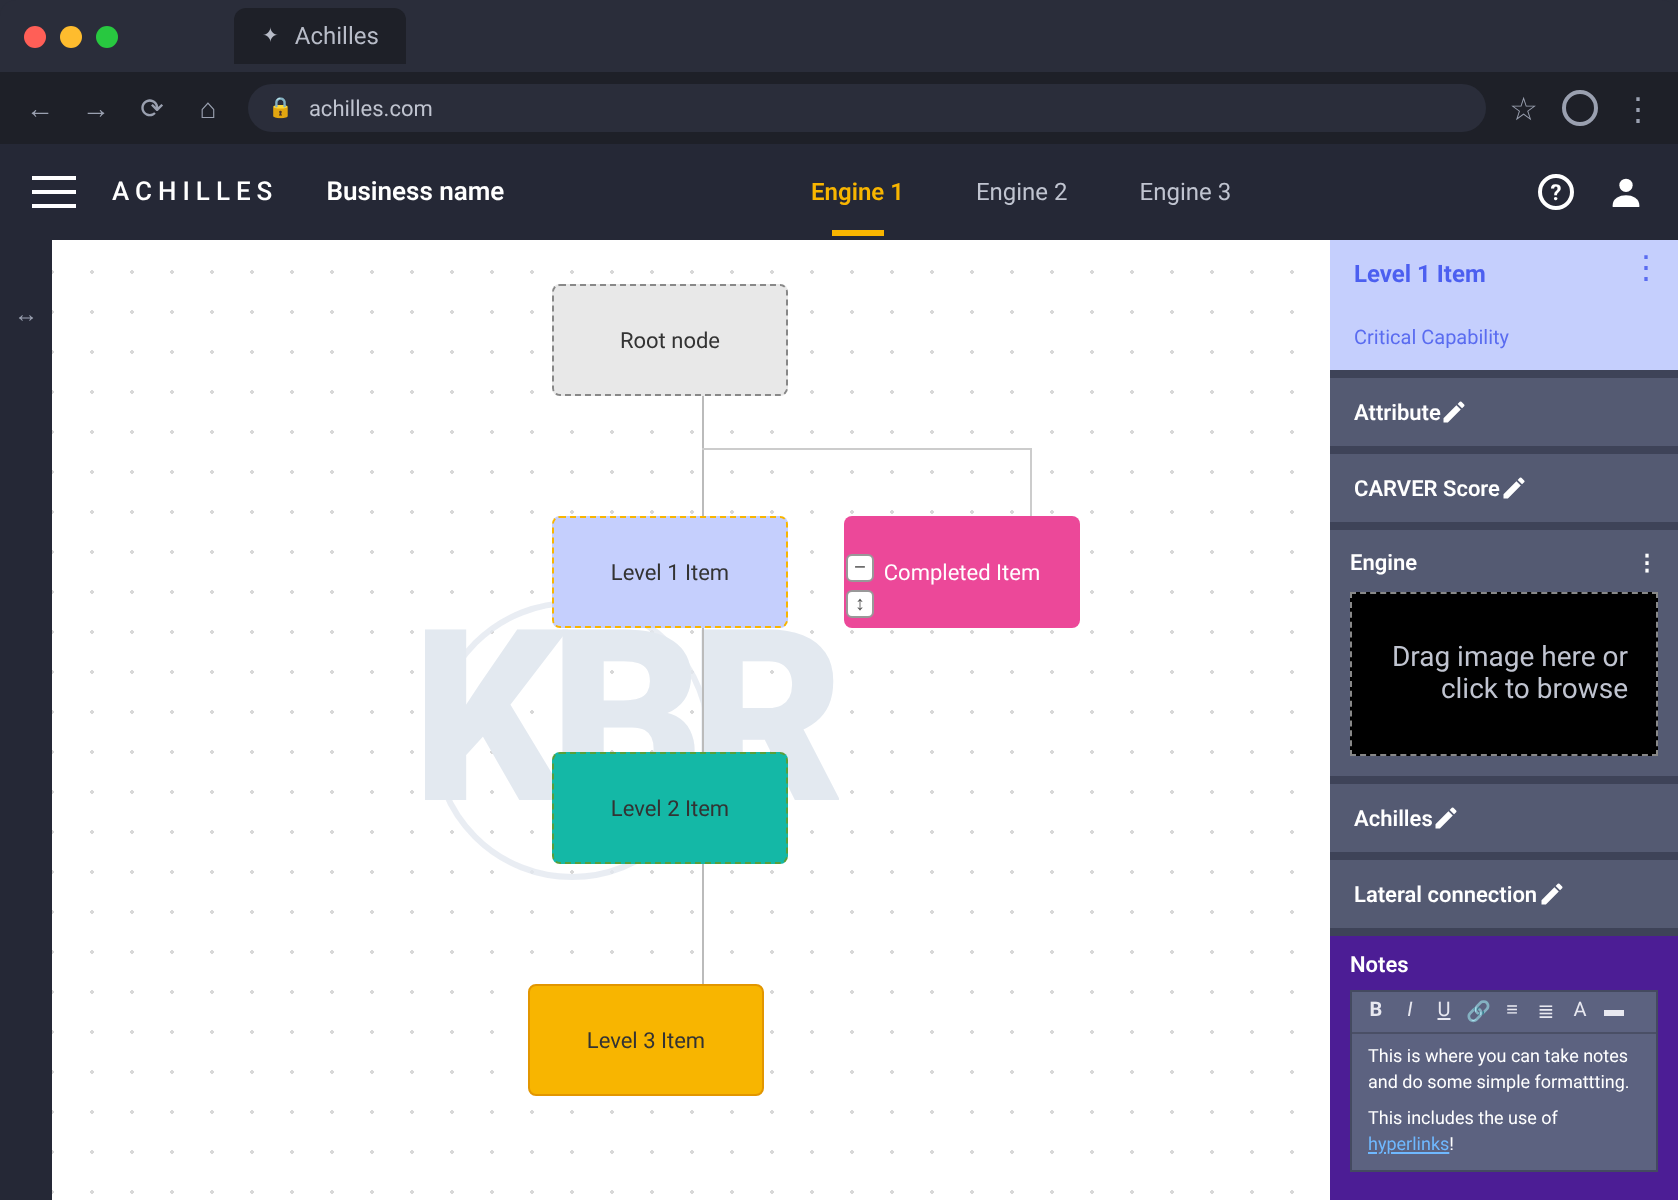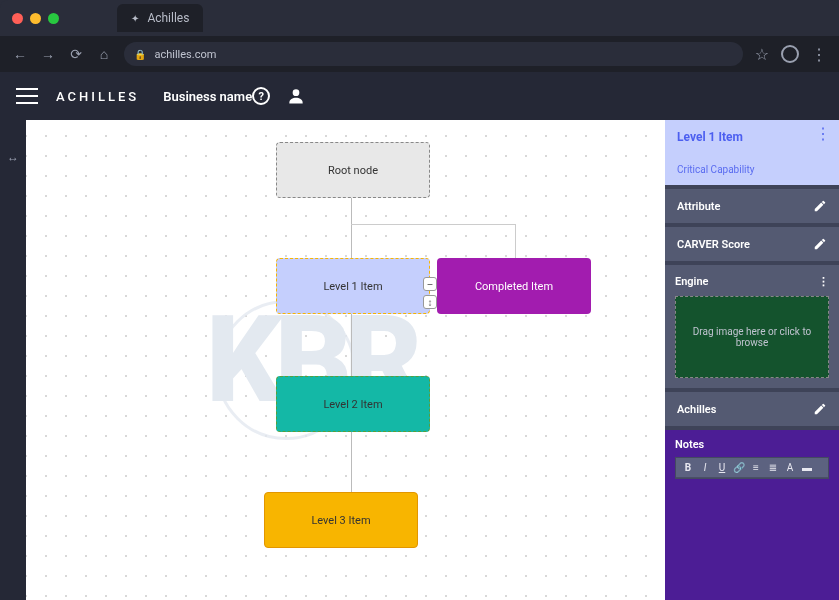--- a/index.html
+++ b/index.html
@@ -121,6 +121,11 @@
     </div>
   <div class="logo">ACHILLES</div>
   <div class="bizname">Business name</div>
+  <div class="tabs-center">
+    <div class="eng-tab active">Engine 1</div>
+    <div class="eng-tab">Engine 2</div>
+    <div class="eng-tab">Engine 3</div>
+  </div>
   <div class="header-right">
     <div class="help-icon">?</div>
     <svg class="user-icon" viewBox="0 0 24 24" fill="#fff">

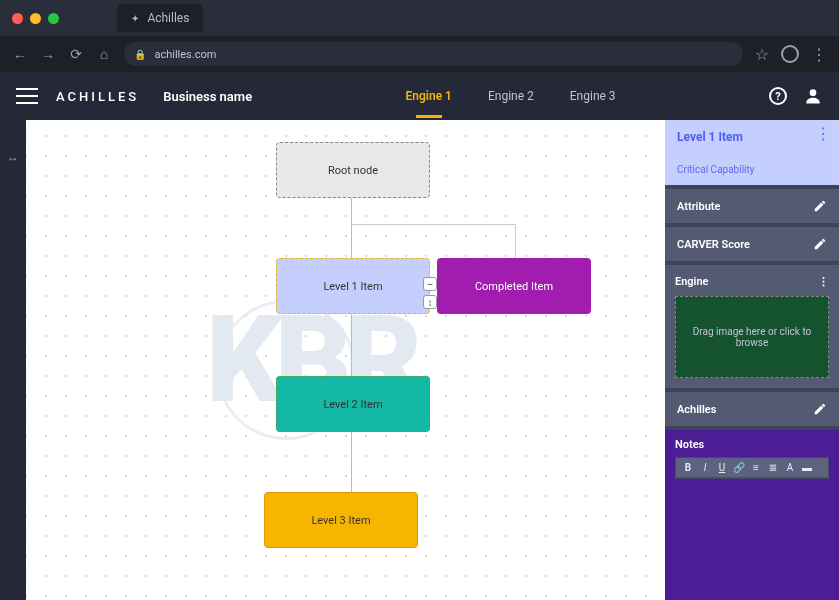--- a/index.html
+++ b/index.html
@@ -43,7 +43,7 @@
 .watermark-globe{position:absolute;left:190px;top:180px;width:140px;height:140px;border:3px solid #e3e9f0;border-radius:50%;pointer-events:none;opacity:.8}
 
 
-.node{position:absolute;width:154px;height:56px;display:flex;align-items:center;justify-content:center;font-size:11px;color:#333;border-radius:4px}
+.node{position:absolute;width:118px;height:56px;display:flex;align-items:center;justify-content:center;font-size:11px;color:#333;border-radius:4px}
 .node.root{left:250px;top:22px;background:#e8e8e8;border:1.5px dashed #888}
 .node.lvl1{left:250px;top:138px;background:#c5cffd;border:1.5px dashed #f8b500}
 .node.completed{left:411px;top:138px;background:#a21caf;color:#fff;border:none;border-radius:4px}

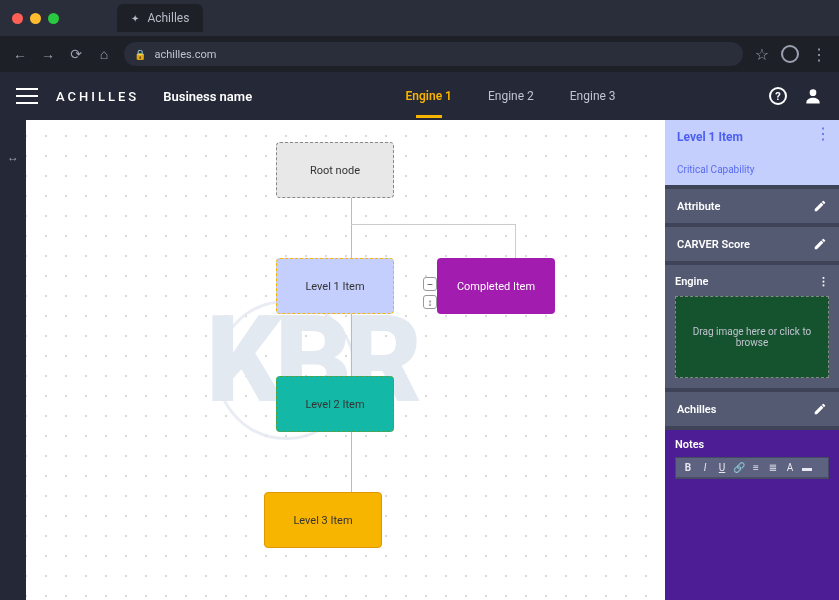--- a/index.html
+++ b/index.html
@@ -66,7 +66,7 @@
 .panel-title{color:#4c5ff0;font-weight:700;font-size:12px}
 .panel-sub{color:#5a6cf0;font-size:10px;margin-top:20px}
 .panel-menu{position:absolute;right:8px;top:12px;color:#5a6cf0;font-size:16px;cursor:pointer;line-height:0.3}
-.panel-row{background:#545a72;padding:10px 12px;display:flex;justify-content:space-between;align-items:center;color:#fff;font-size:11px;font-weight:600}
+.panel-row{background:#545a72;padding:10px 12px;display:flex;justify-content:flex-start;align-items:center;color:#fff;font-size:11px;font-weight:600}
 .panel-row .edit{cursor:pointer}
 .image-section{background:#545a72;padding:10px}
 .image-head{display:flex;justify-content:space-between;color:#fff;font-size:11px;font-weight:600;margin-bottom:8px}

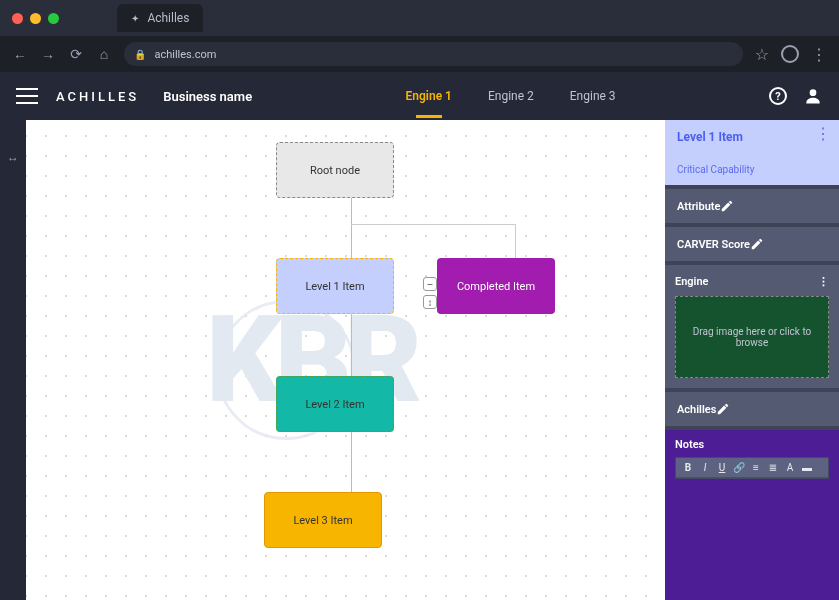--- a/index.html
+++ b/index.html
@@ -46,7 +46,7 @@
 .node{position:absolute;width:118px;height:56px;display:flex;align-items:center;justify-content:center;font-size:11px;color:#333;border-radius:4px}
 .node.root{left:250px;top:22px;background:#e8e8e8;border:1.5px dashed #888}
 .node.lvl1{left:250px;top:138px;background:#c5cffd;border:1.5px dashed #f8b500}
-.node.completed{left:411px;top:138px;background:#a21caf;color:#fff;border:none;border-radius:4px}
+.node.completed{left:396px;top:138px;background:#ec4899;color:#fff;border:none;border-radius:4px}
 .node.lvl2{left:250px;top:256px;background:#14b8a6;border:1.5px dashed #5a9e3a}
 .node.lvl3{left:238px;top:372px;background:#f8b500;border:1.5px solid #e29600;color:#333}
 

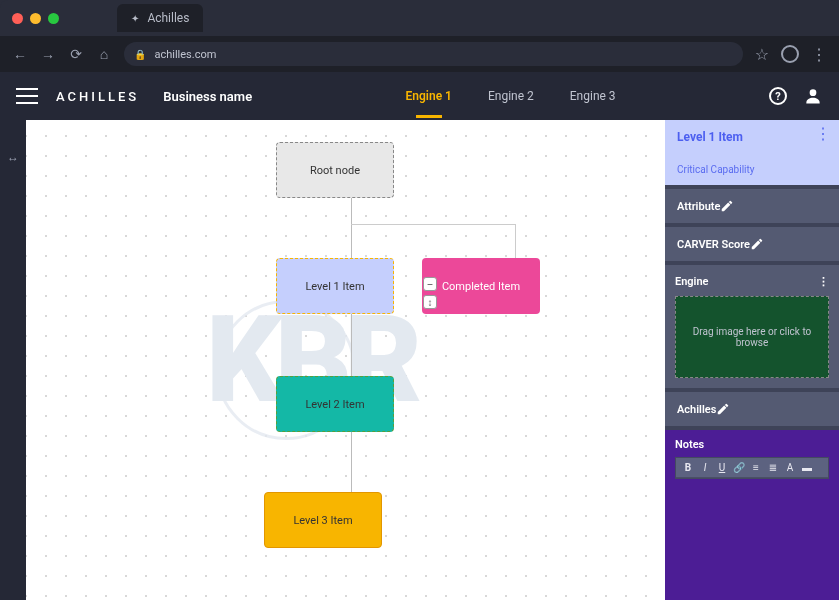--- a/index.html
+++ b/index.html
@@ -70,7 +70,7 @@
 .panel-row .edit{cursor:pointer}
 .image-section{background:#545a72;padding:10px}
 .image-head{display:flex;justify-content:space-between;color:#fff;font-size:11px;font-weight:600;margin-bottom:8px}
-.dropzone{border:1.5px dashed #888;height:82px;display:flex;align-items:center;justify-content:center;text-align:center;color:#c0c4d0;font-size:10px;padding:0 14px;background:#14532d}
+.dropzone{border:1.5px dashed #888;height:82px;display:flex;align-items:center;justify-content:center;text-align:right;color:#c0c4d0;font-size:14px;padding:0 14px;background:#000000}
 .notes-section{background:#4c1d95;padding:8px 10px 21px;flex:1}
 .notes-head{color:#fff;font-size:11px;font-weight:600;margin-bottom:6px}
 .notes-box{background:#5c6280;border:1px solid #444a60;font-size:9px;color:#fff}

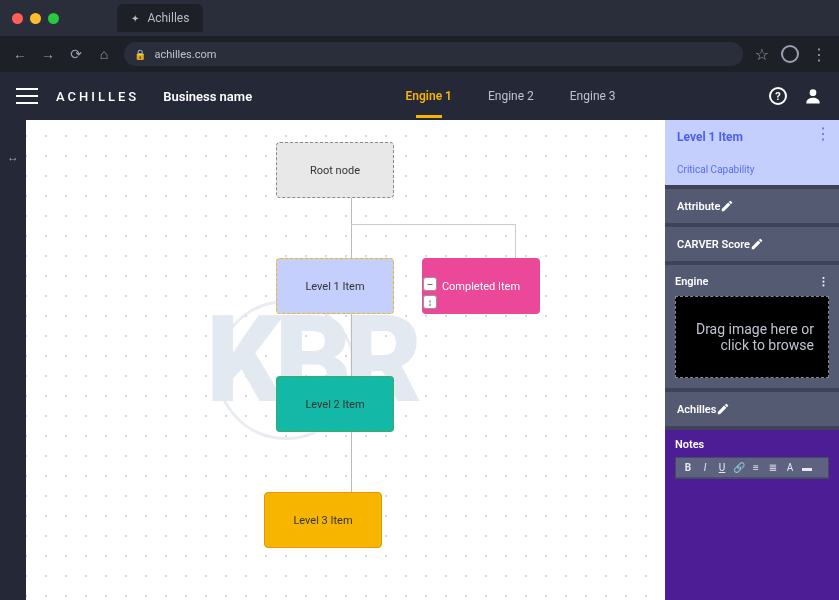--- a/index.html
+++ b/index.html
@@ -196,6 +196,12 @@
         </svg>
     </div>
 
+    <div class="panel-row">
+      <span>Lateral connection</span>
+      <svg class="pencil edit" viewBox="0 0 24 24" fill="#fff">
+          <path d="M3 17.25V21h3.75L17.81 9.94l-3.75-3.75L3 17.25zM20.71 7.04a1 1 0 000-1.41l-2.34-2.34a1 1 0 00-1.41 0l-1.83 1.83 3.75 3.75 1.83-1.83z"></path>
+        </svg>
+    </div>
 
     <div class="notes-section">
       <div class="notes-head">Notes</div>

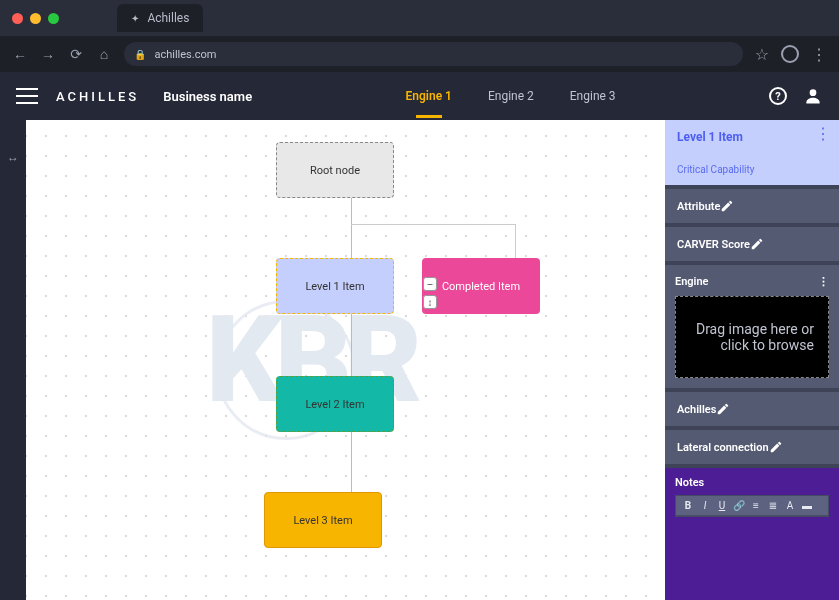--- a/index.html
+++ b/index.html
@@ -216,6 +216,12 @@
           <span>A</span>
           <span>▬</span>
         </div>
+        <div class="notes-content">
+          <div>This is where you can take notes and do some simple formattting.</div>
+          <div style="margin-top:6px">
+            <span>This includes the use of </span><a href="#">hyperlinks</a><span>!</span>
+          </div>
+        </div>
       </div>
     </div>
   </div>

